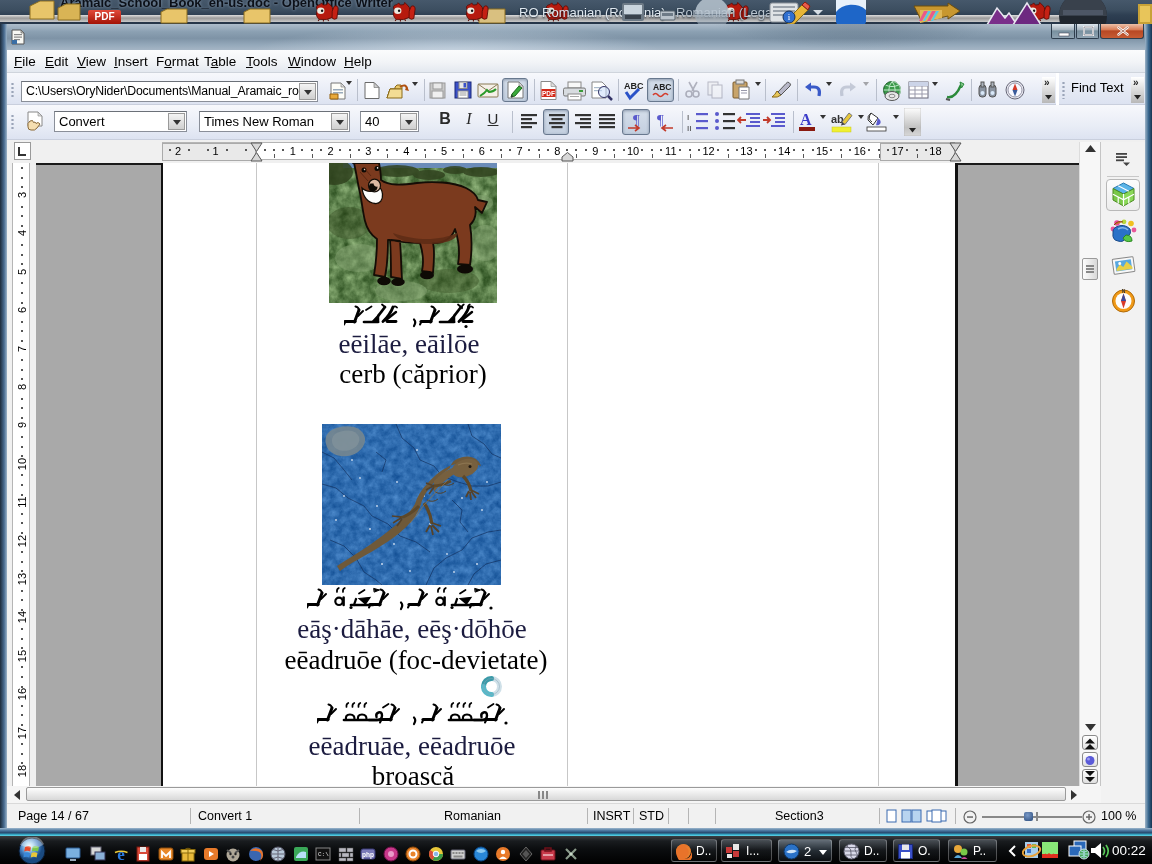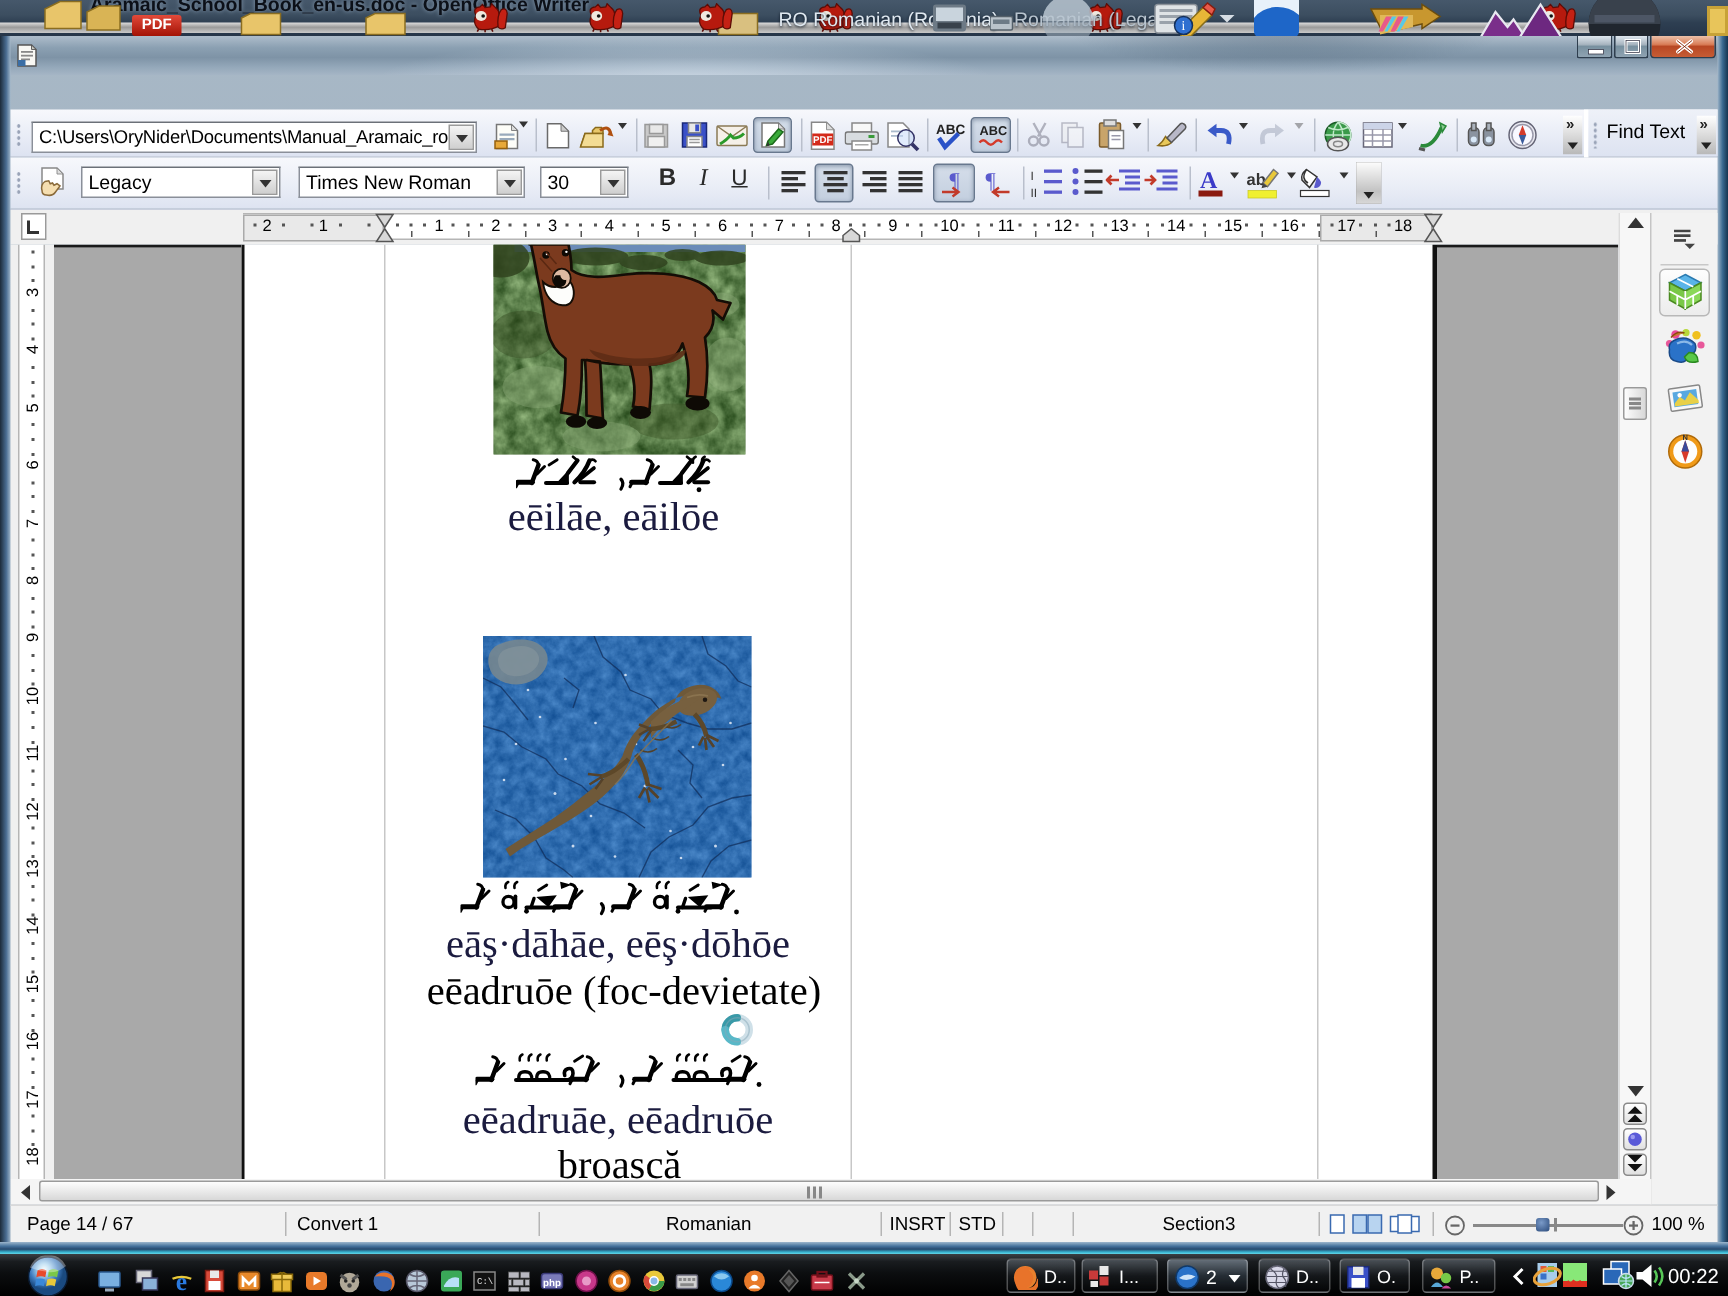--- a/index.html
+++ b/index.html
@@ -256,6 +256,17 @@
           <path d="M17 3 L27 11 M27 3 L17 11" stroke="#7a2408" stroke-width=".6"></path>
         </svg>
       </div>
+  </div>
+  <div id="menubar" class="abs">
+    <span class="mi" style="left:7px"><u>F</u>ile</span>
+    <span class="mi" style="left:38px"><u>E</u>dit</span>
+    <span class="mi" style="left:70px"><u>V</u>iew</span>
+    <span class="mi" style="left:107px"><u>I</u>nsert</span>
+    <span class="mi" style="left:149px">F<u>o</u>rmat</span>
+    <span class="mi" style="left:197px">T<u>a</u>ble</span>
+    <span class="mi" style="left:239px"><u>T</u>ools</span>
+    <span class="mi" style="left:281px"><u>W</u>indow</span>
+    <span class="mi" style="left:337px"><u>H</u>elp</span>
   </div>
   <div id="tb1" class="abs">
     <div class="grip" style="left:4px;top:9px;height:16px;"></div>

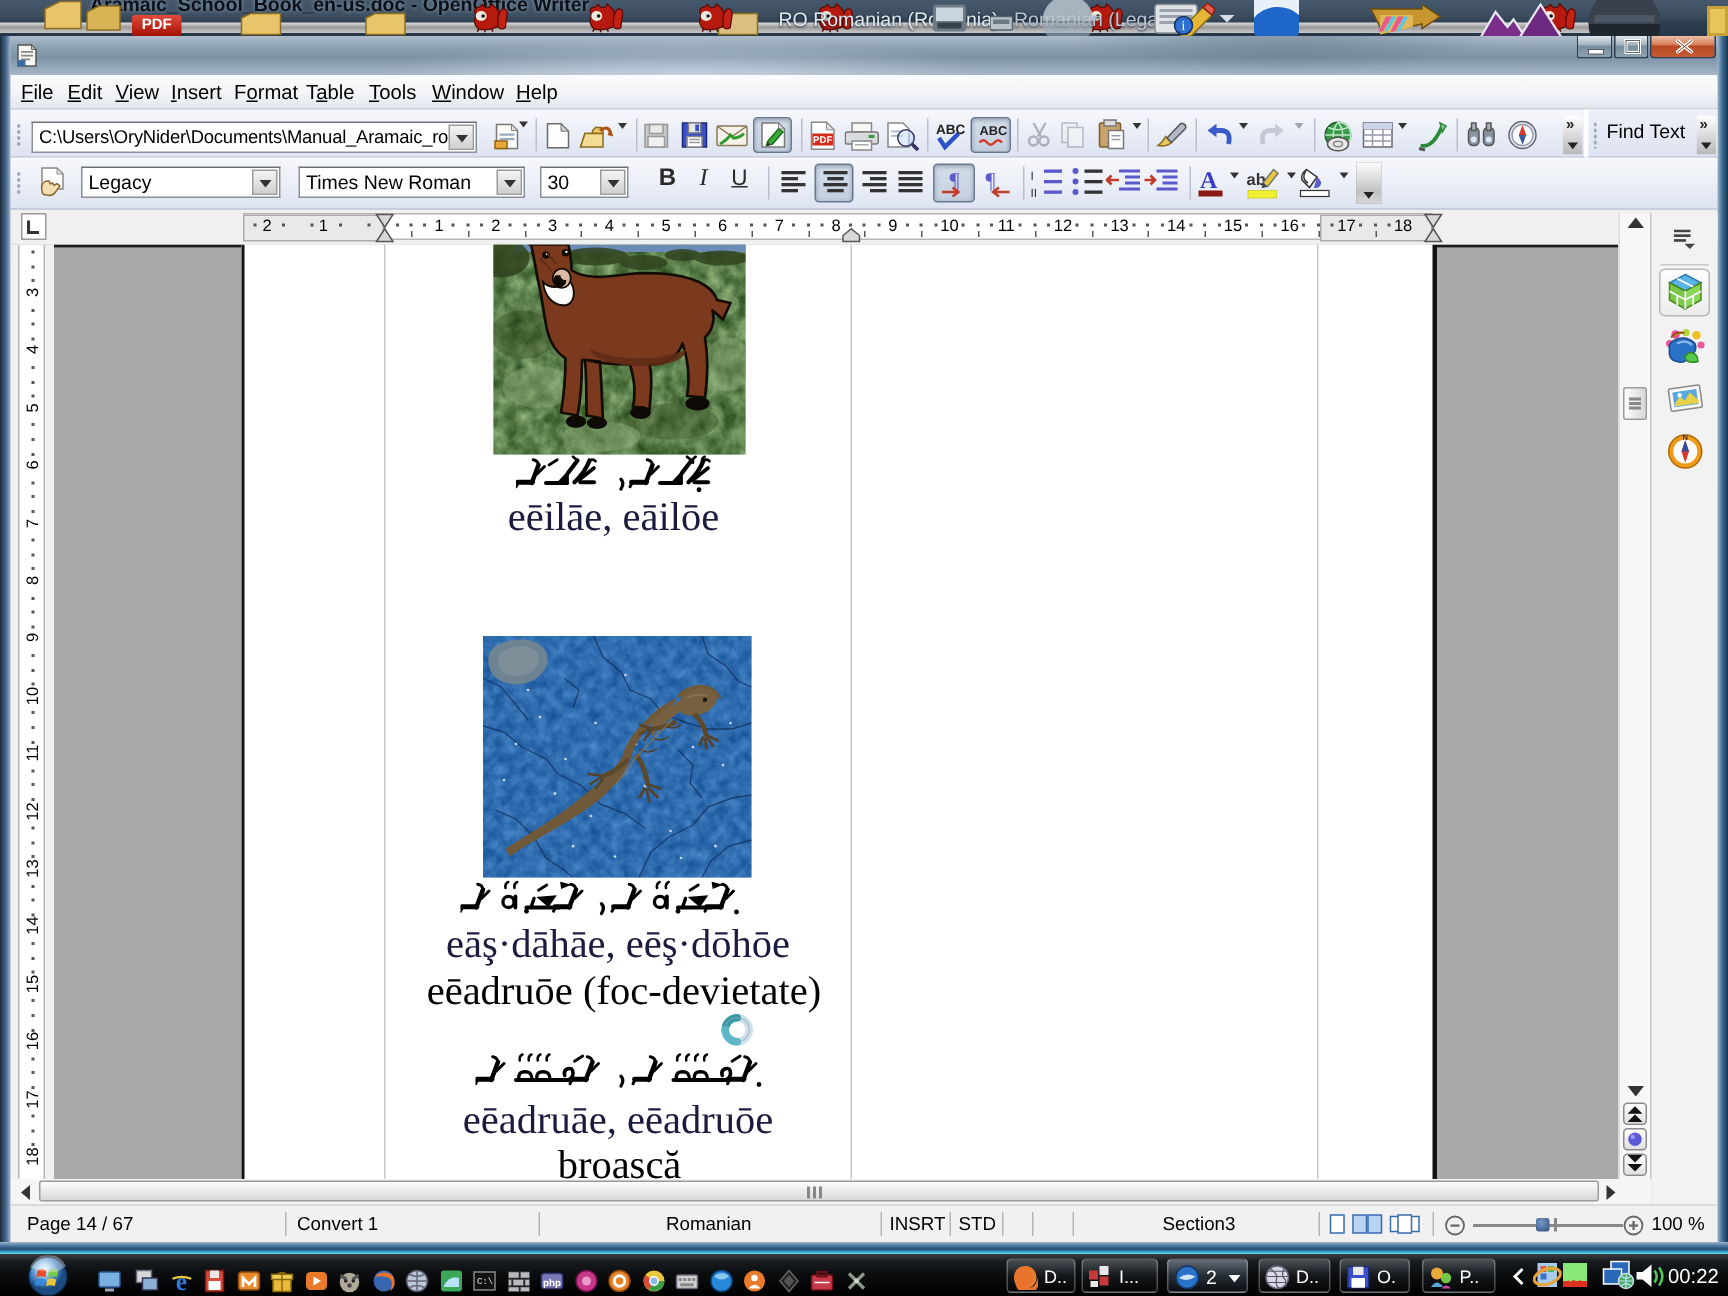--- a/index.html
+++ b/index.html
@@ -454,7 +454,7 @@
         <path d="M6 10 q-3 2 -2 6 q0 3 3 3 q4 1 6 -2 l3 -4 -2 -1.5 -2 1 -1 -1.5 -1.5 .5 -1 -2z" fill="#f5deb0" stroke="#8a6a3a"></path>
       </svg>
     <div class="combo" style="left:47px;top:6px;width:133px;height:21px;">
-        <span class="ctext">Legacy</span>
+        <span class="ctext">Convert</span>
         <span class="cbtn"></span>
       </div>
     <div class="combo" style="left:192px;top:6px;width:151px;height:21px;">

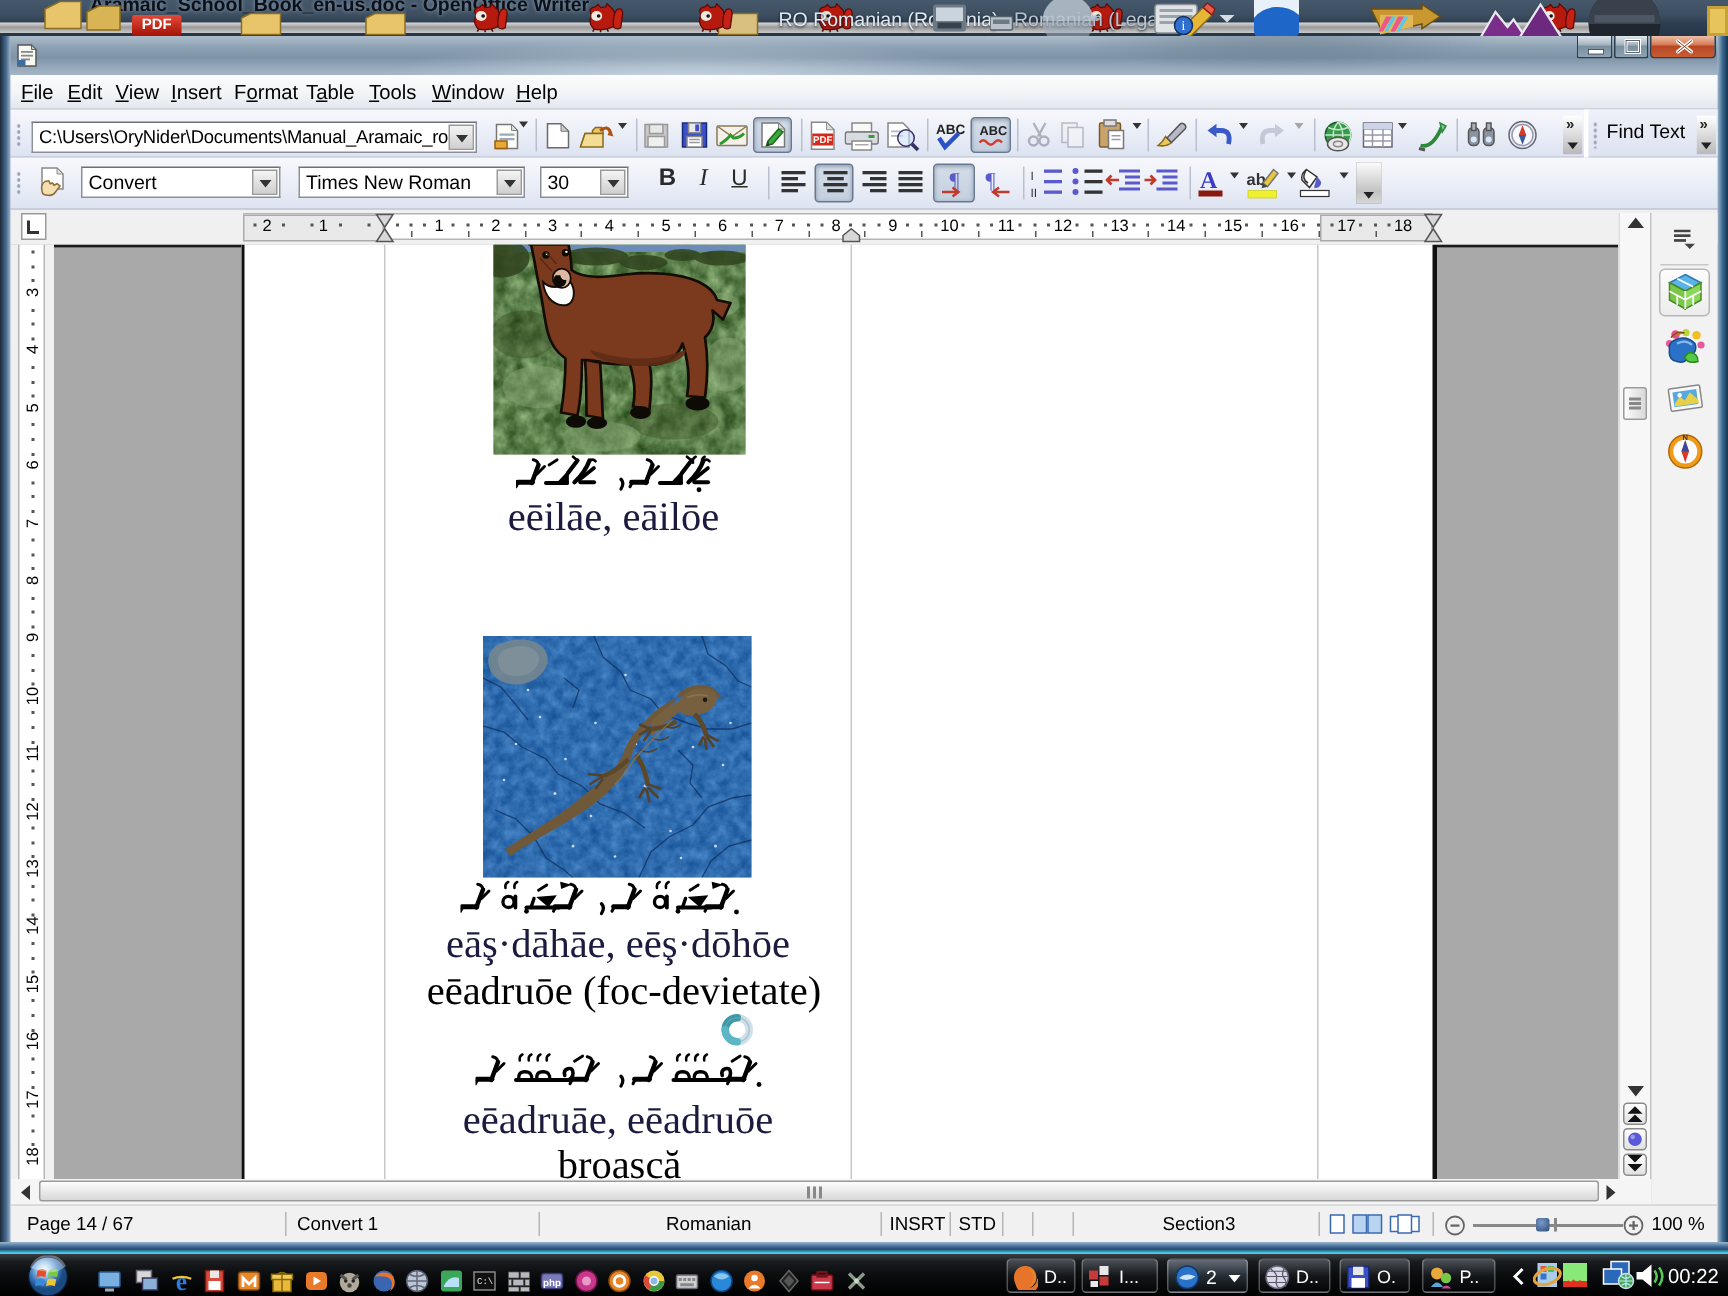--- a/index.html
+++ b/index.html
@@ -462,7 +462,7 @@
         <span class="cbtn"></span>
       </div>
     <div class="combo" style="left:353px;top:6px;width:59px;height:21px;">
-        <span class="ctext">30</span>
+        <span class="ctext">40</span>
         <span class="cbtn"></span>
       </div>
     <div style="position:absolute;left:429px;top:5px;width:18px;font-size:16px;font-weight:bold;color:#2a2a2a;text-align:center;">B</div>

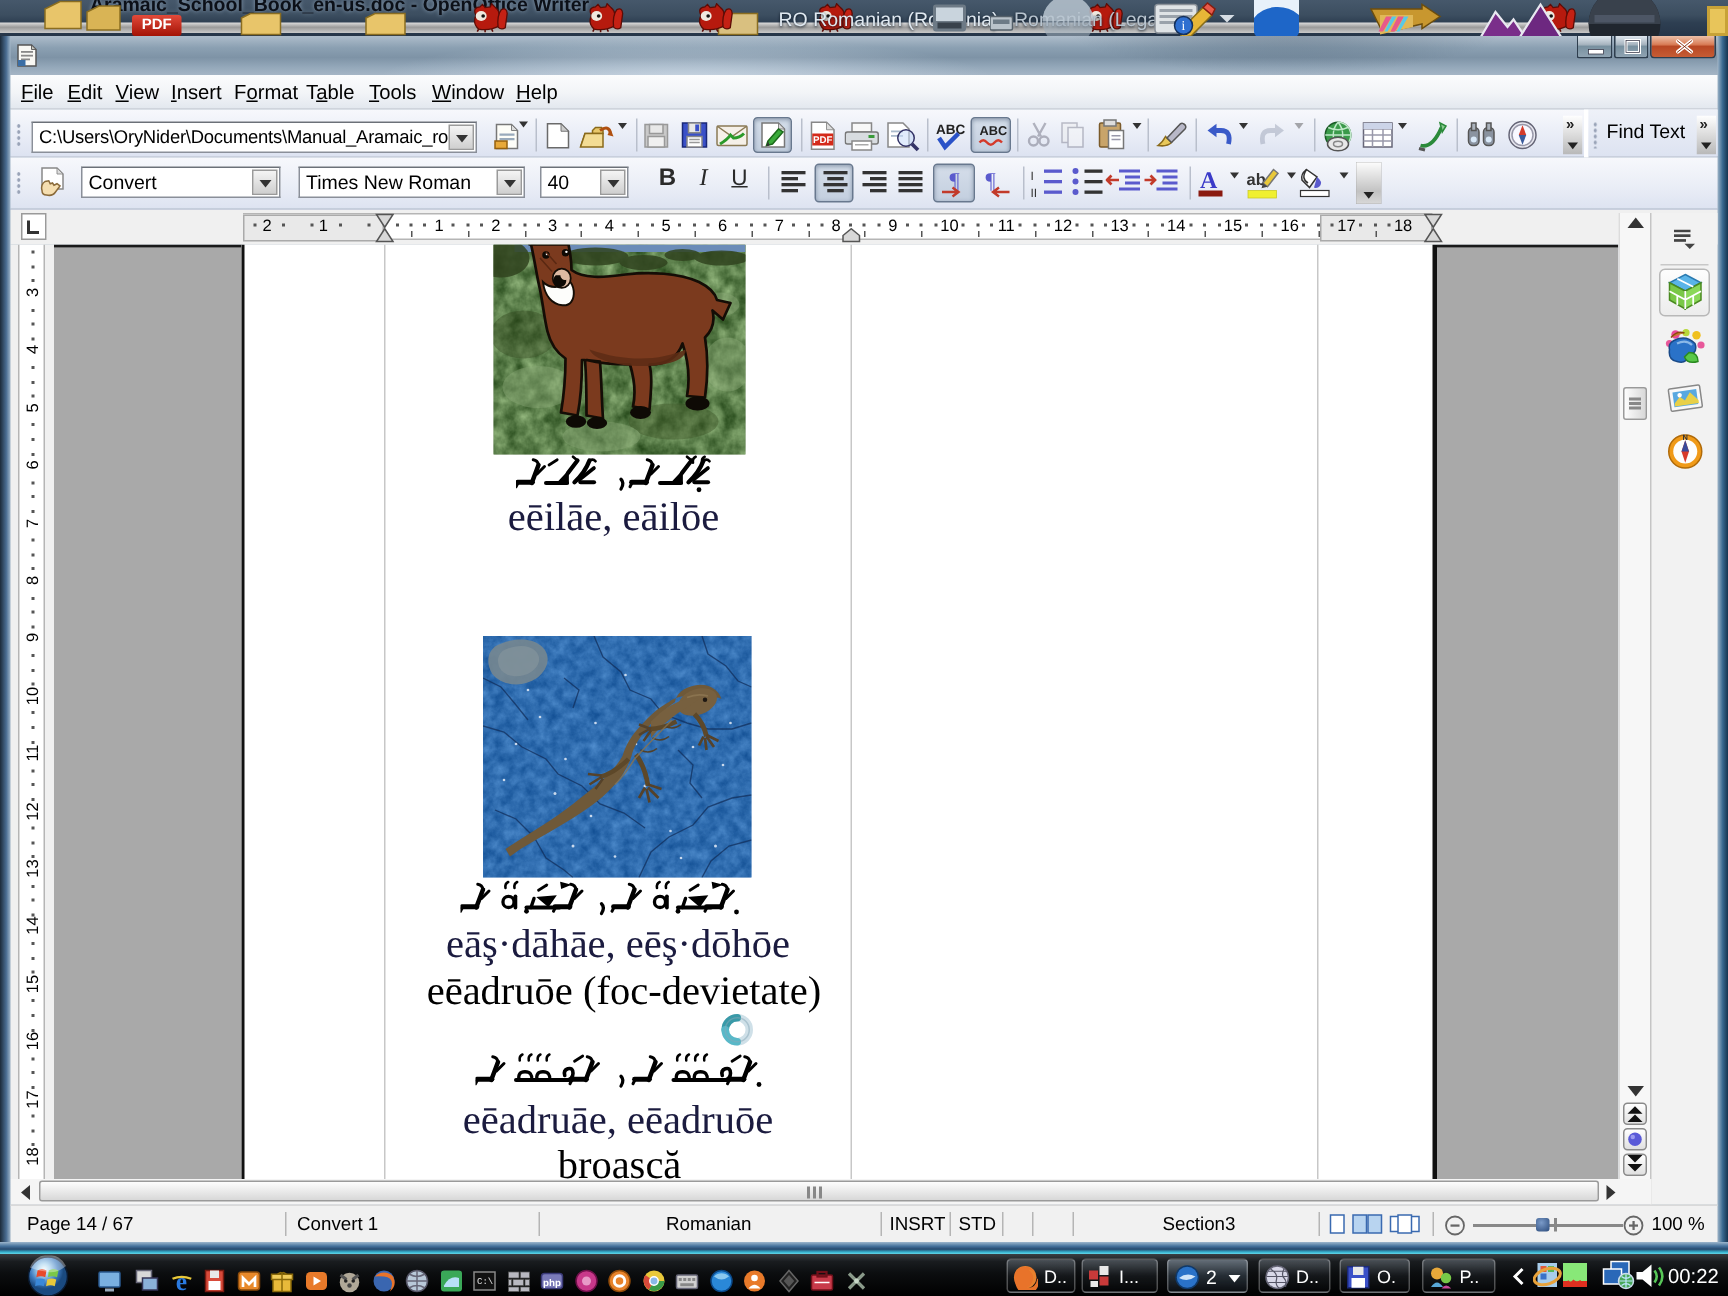--- a/index.html
+++ b/index.html
@@ -857,6 +857,7 @@
           </g>
         </svg>
       <div class="doctext translit" style="left:246px;top:166px;">eēilāe, eāilōe</div>
+      <div class="doctext rotext" style="left:250px;top:196px;">cerb (căprior)</div>
       <svg style="position:absolute;left:159px;top:261px" width="179" height="161" viewBox="0 0 179 161">
 <defs>
 <filter id="bluef" x="0" y="0" width="100%" height="100%" color-interpolation-filters="sRGB">

